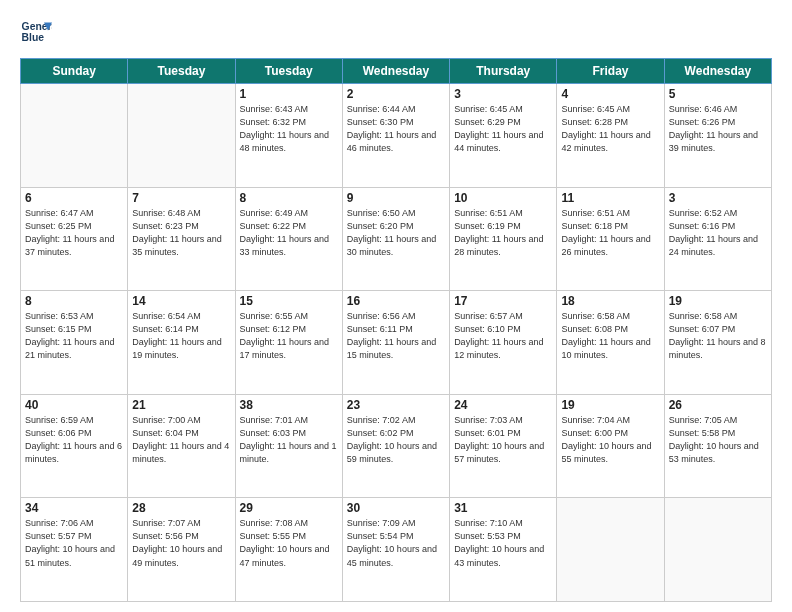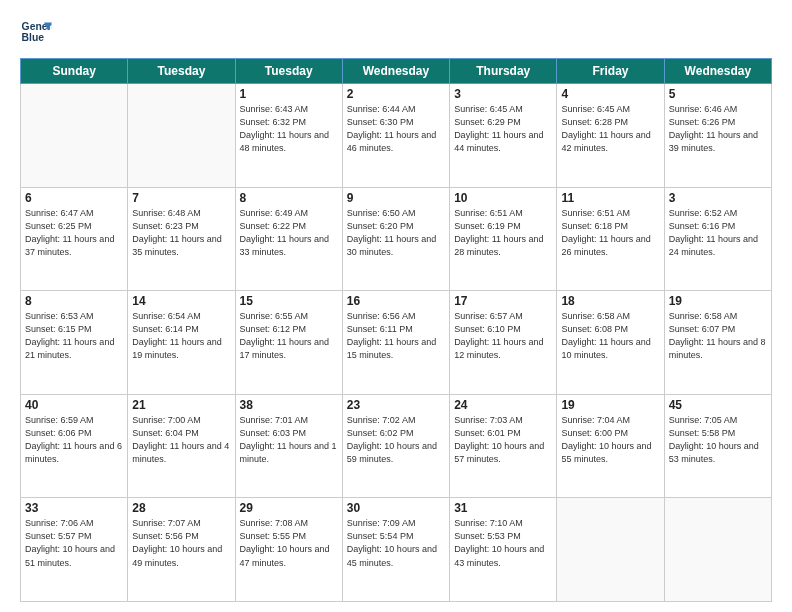--- a/index.html
+++ b/index.html
@@ -226,7 +226,7 @@
             <div class="day-info">Sunrise: 7:04 AM<br>Sunset: 6:00 PM<br>Daylight: 10 hours and 55 minutes.</div>
           </td>
           <td>
-            <span class="day-num">45</span>
+            <span class="day-num">26</span>
             <div class="day-info">Sunrise: 7:05 AM<br>Sunset: 5:58 PM<br>Daylight: 10 hours and 53 minutes.</div>
           </td>
         </tr>

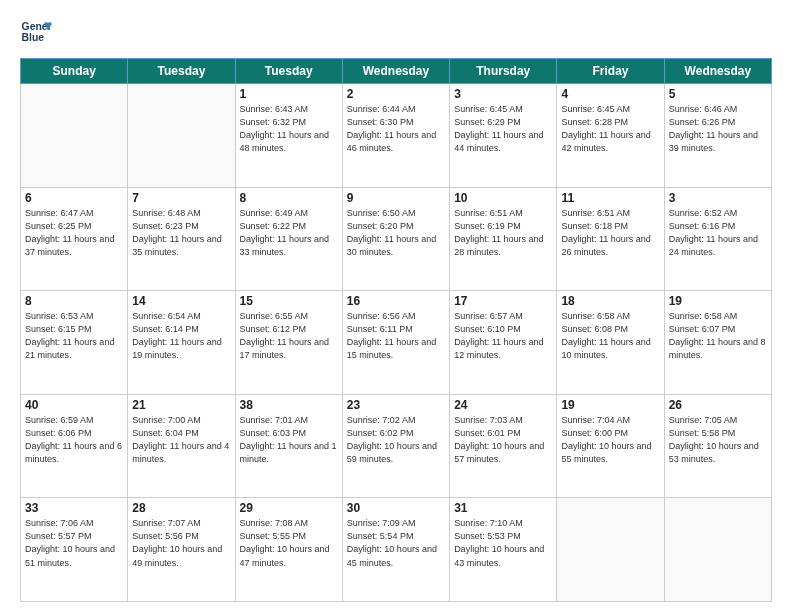--- a/index.html
+++ b/index.html
@@ -232,7 +232,7 @@
         </tr>
         <tr>
           <td>
-            <span class="day-num">33</span>
+            <span class="day-num">34</span>
             <div class="day-info">Sunrise: 7:06 AM<br>Sunset: 5:57 PM<br>Daylight: 10 hours and 51 minutes.</div>
           </td>
           <td>

